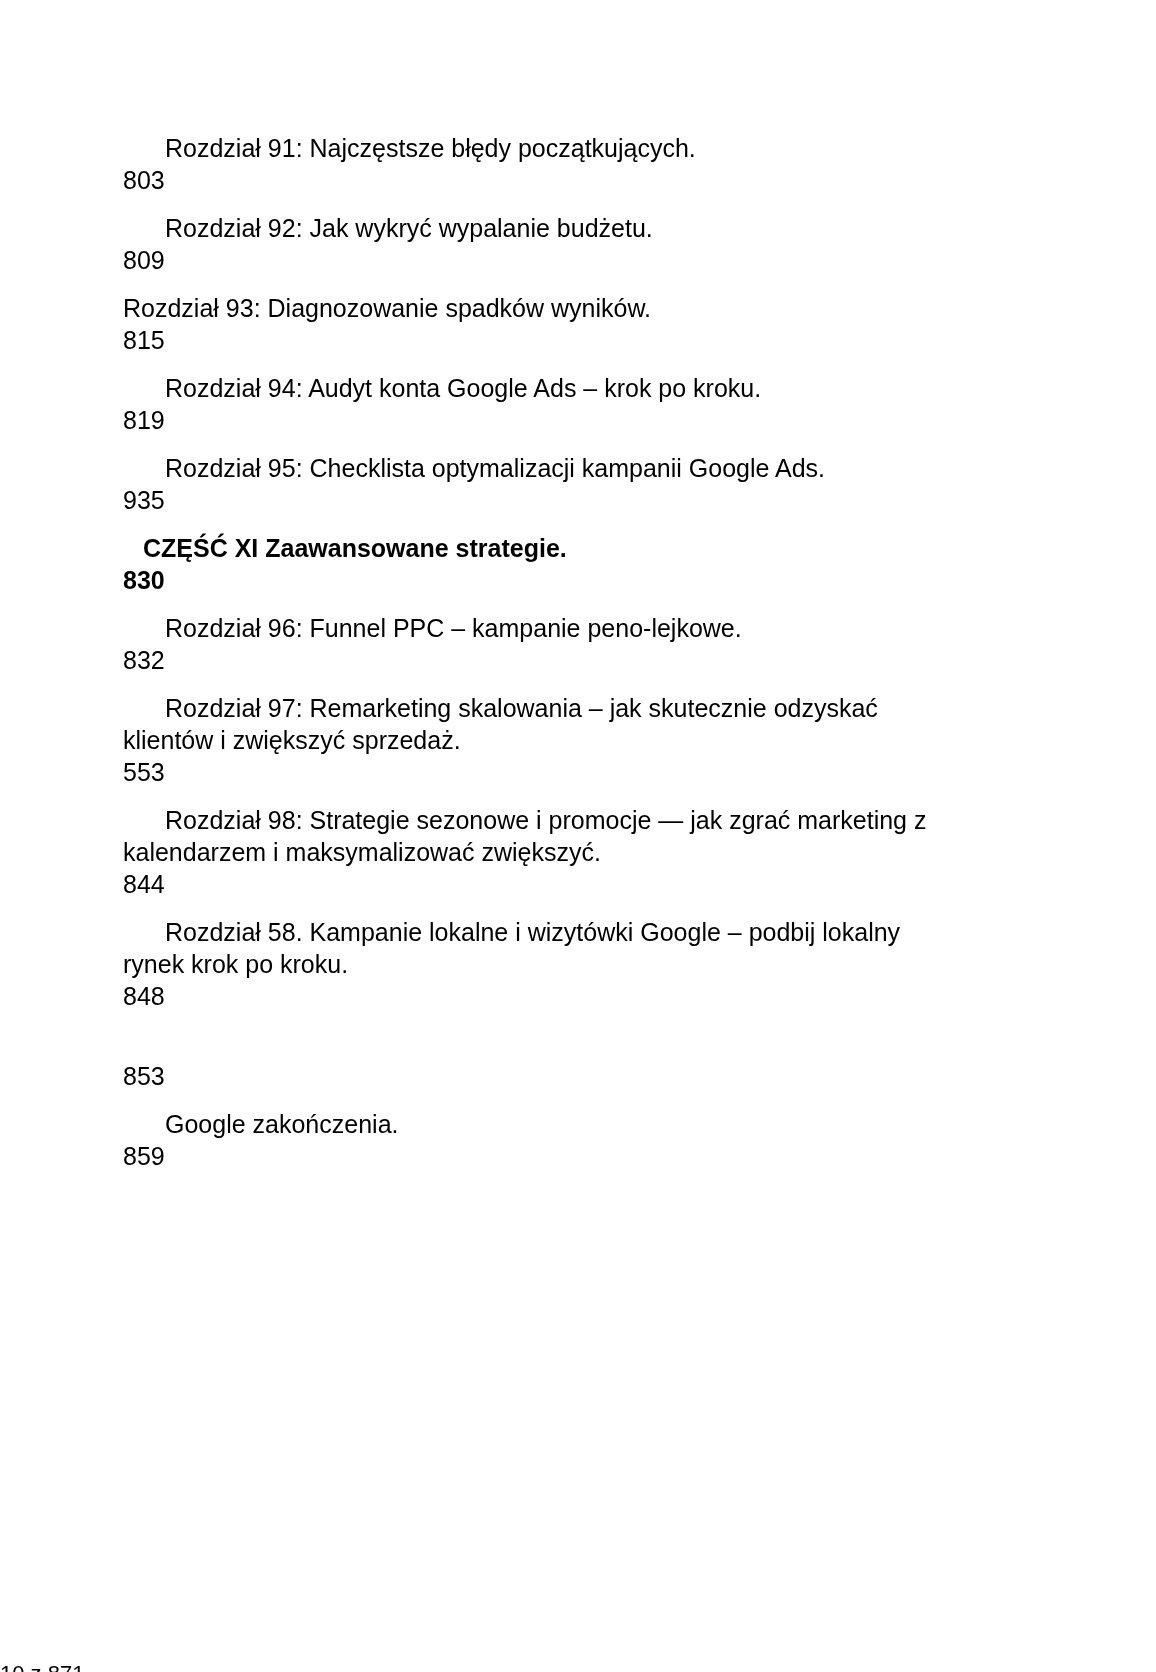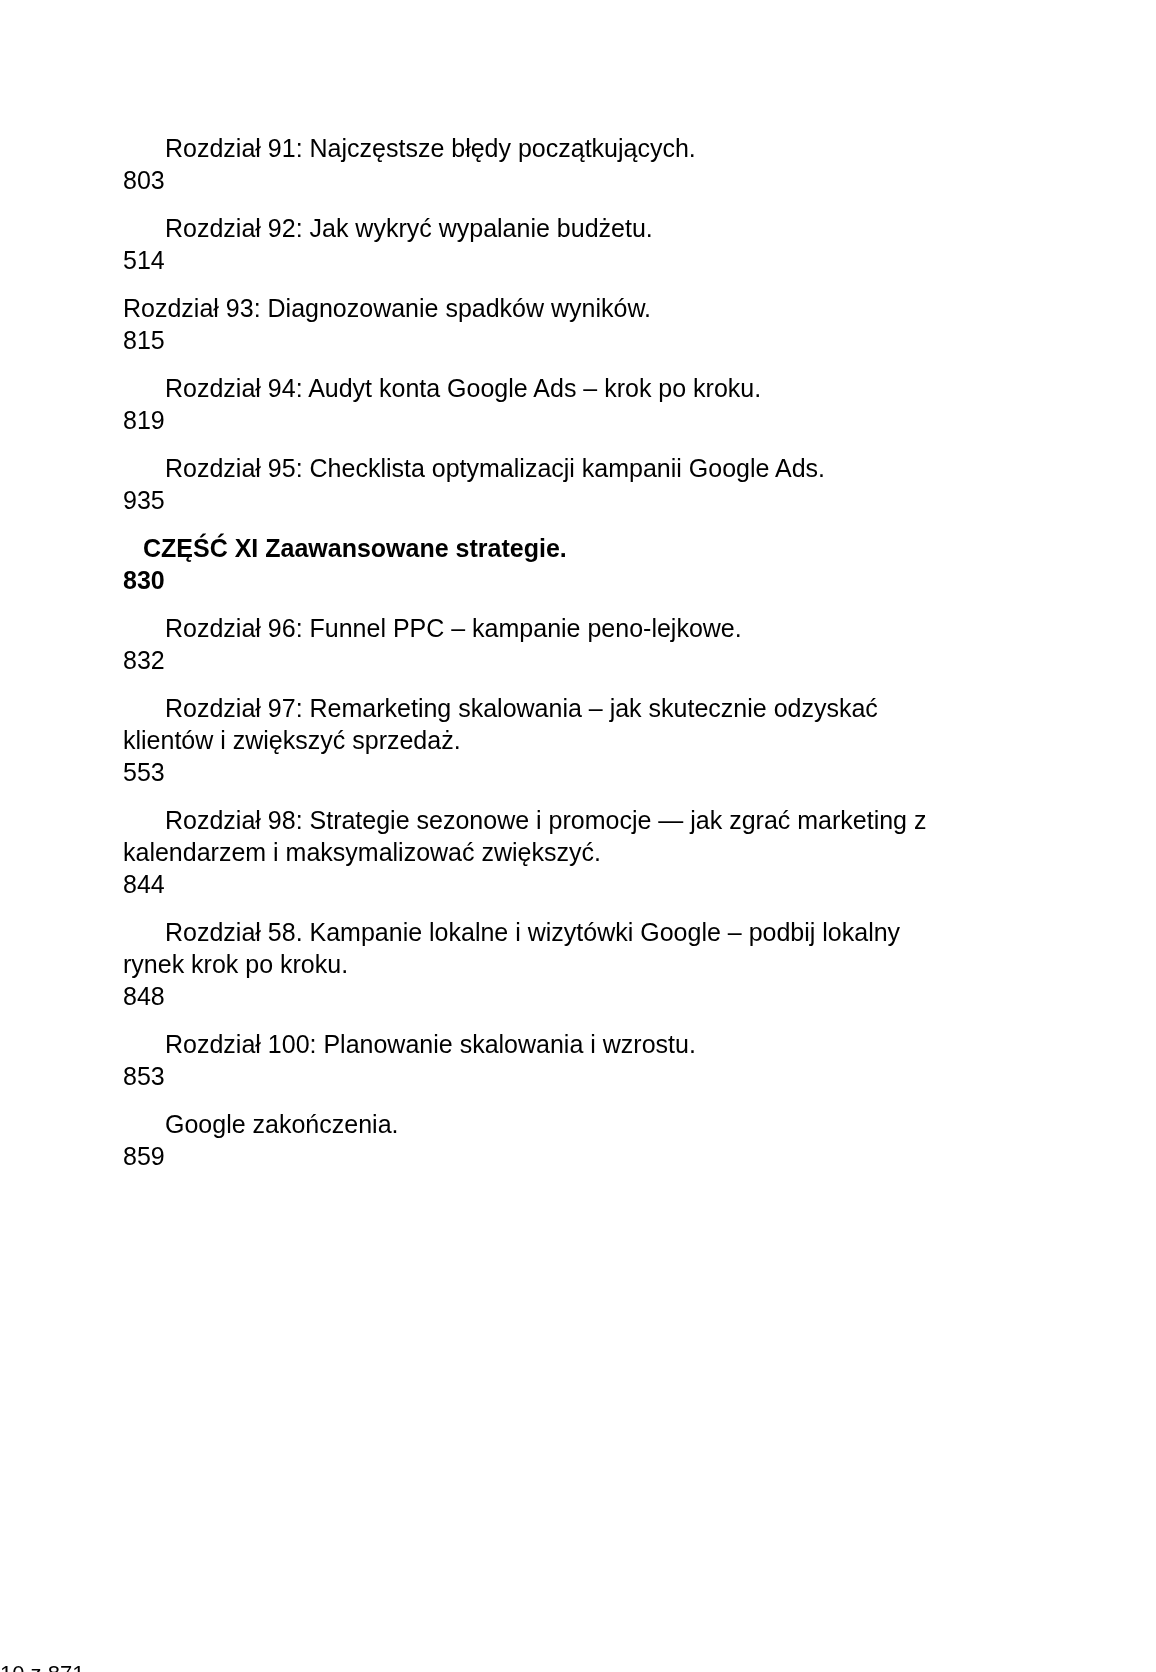--- a/index.html
+++ b/index.html
@@ -58,7 +58,7 @@
 <div class="page">
   <div class="toc-content">
       <p class="entry"><span>Rozdział 91: Najczęstsze błędy początkujących.</span><br><span>803</span></p>
-      <p class="entry"><span>Rozdział 92: Jak wykryć wypalanie budżetu.</span><br><span>514</span></p>
+      <p class="entry"><span>Rozdział 92: Jak wykryć wypalanie budżetu.</span><br><span>809</span></p>
       <p class="entry no-indent"><span>Rozdział 93: Diagnozowanie spadków wyników.</span><br><span>815</span></p>
       <p class="entry"><span>Rozdział 94: Audyt konta Google Ads – krok po kroku.</span><br><span>819</span></p>
       <p class="entry"><span>Rozdział 95: Checklista optymalizacji kampanii Google Ads.</span><br><span>935</span></p>

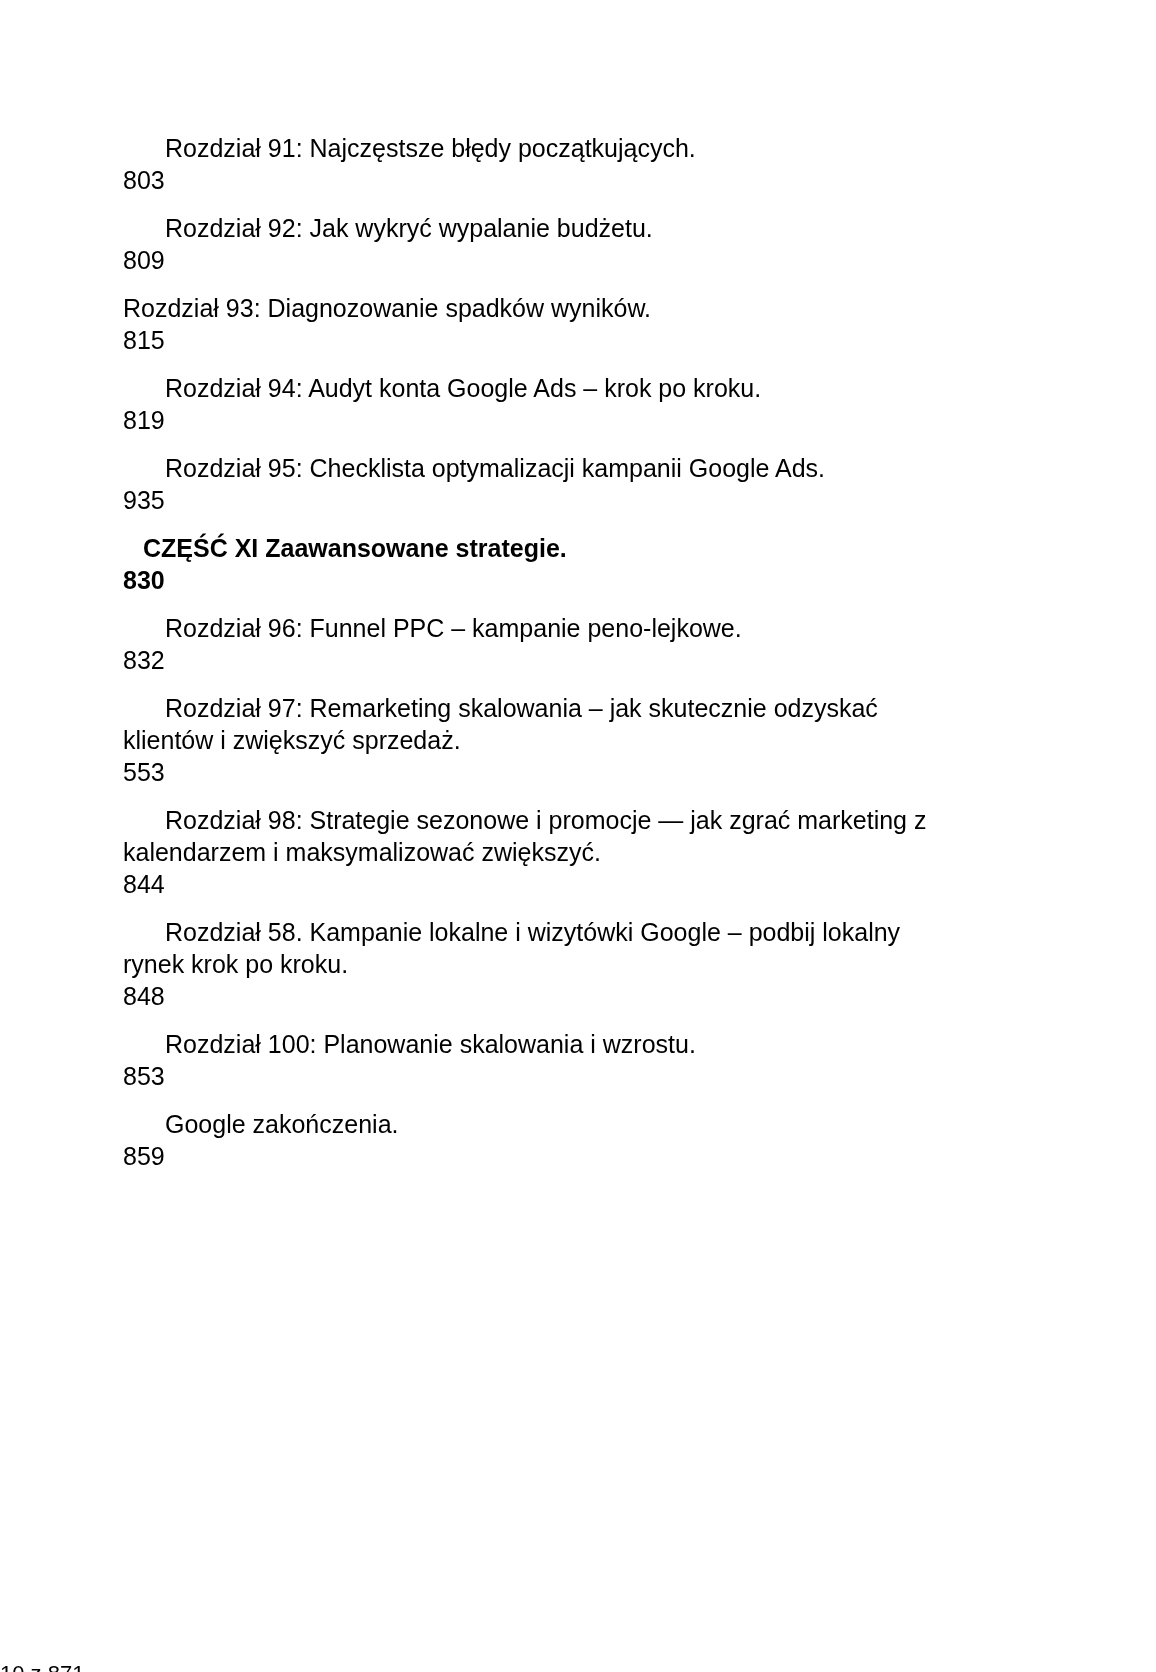--- a/index.html
+++ b/index.html
@@ -67,7 +67,7 @@
       <p class="entry"><span>Rozdział 97: Remarketing skalowania – jak skutecznie odzyskać</span><br><span>klientów i zwiększyć sprzedaż.</span><br><span>553</span></p>
       <p class="entry"><span>Rozdział 98: Strategie sezonowe i promocje — jak zgrać marketing z</span><br><span>kalendarzem i maksymalizować zwiększyć.</span><br><span>844</span></p>
       <p class="entry"><span>Rozdział 58. Kampanie lokalne i wizytówki Google – podbij lokalny</span><br><span>rynek krok po kroku.</span><br><span>848</span></p>
-      <p class="entry"><span>Rozdział 100: Planowanie skalowania i wzrostu.</span><br><span>853</span></p>
+      <p class="entry"><br><span>853</span></p>
       <p class="entry"><span>Google zakończenia.</span><br><span>859</span></p>
     </div>
   <div class="footer">10 z 871</div>

